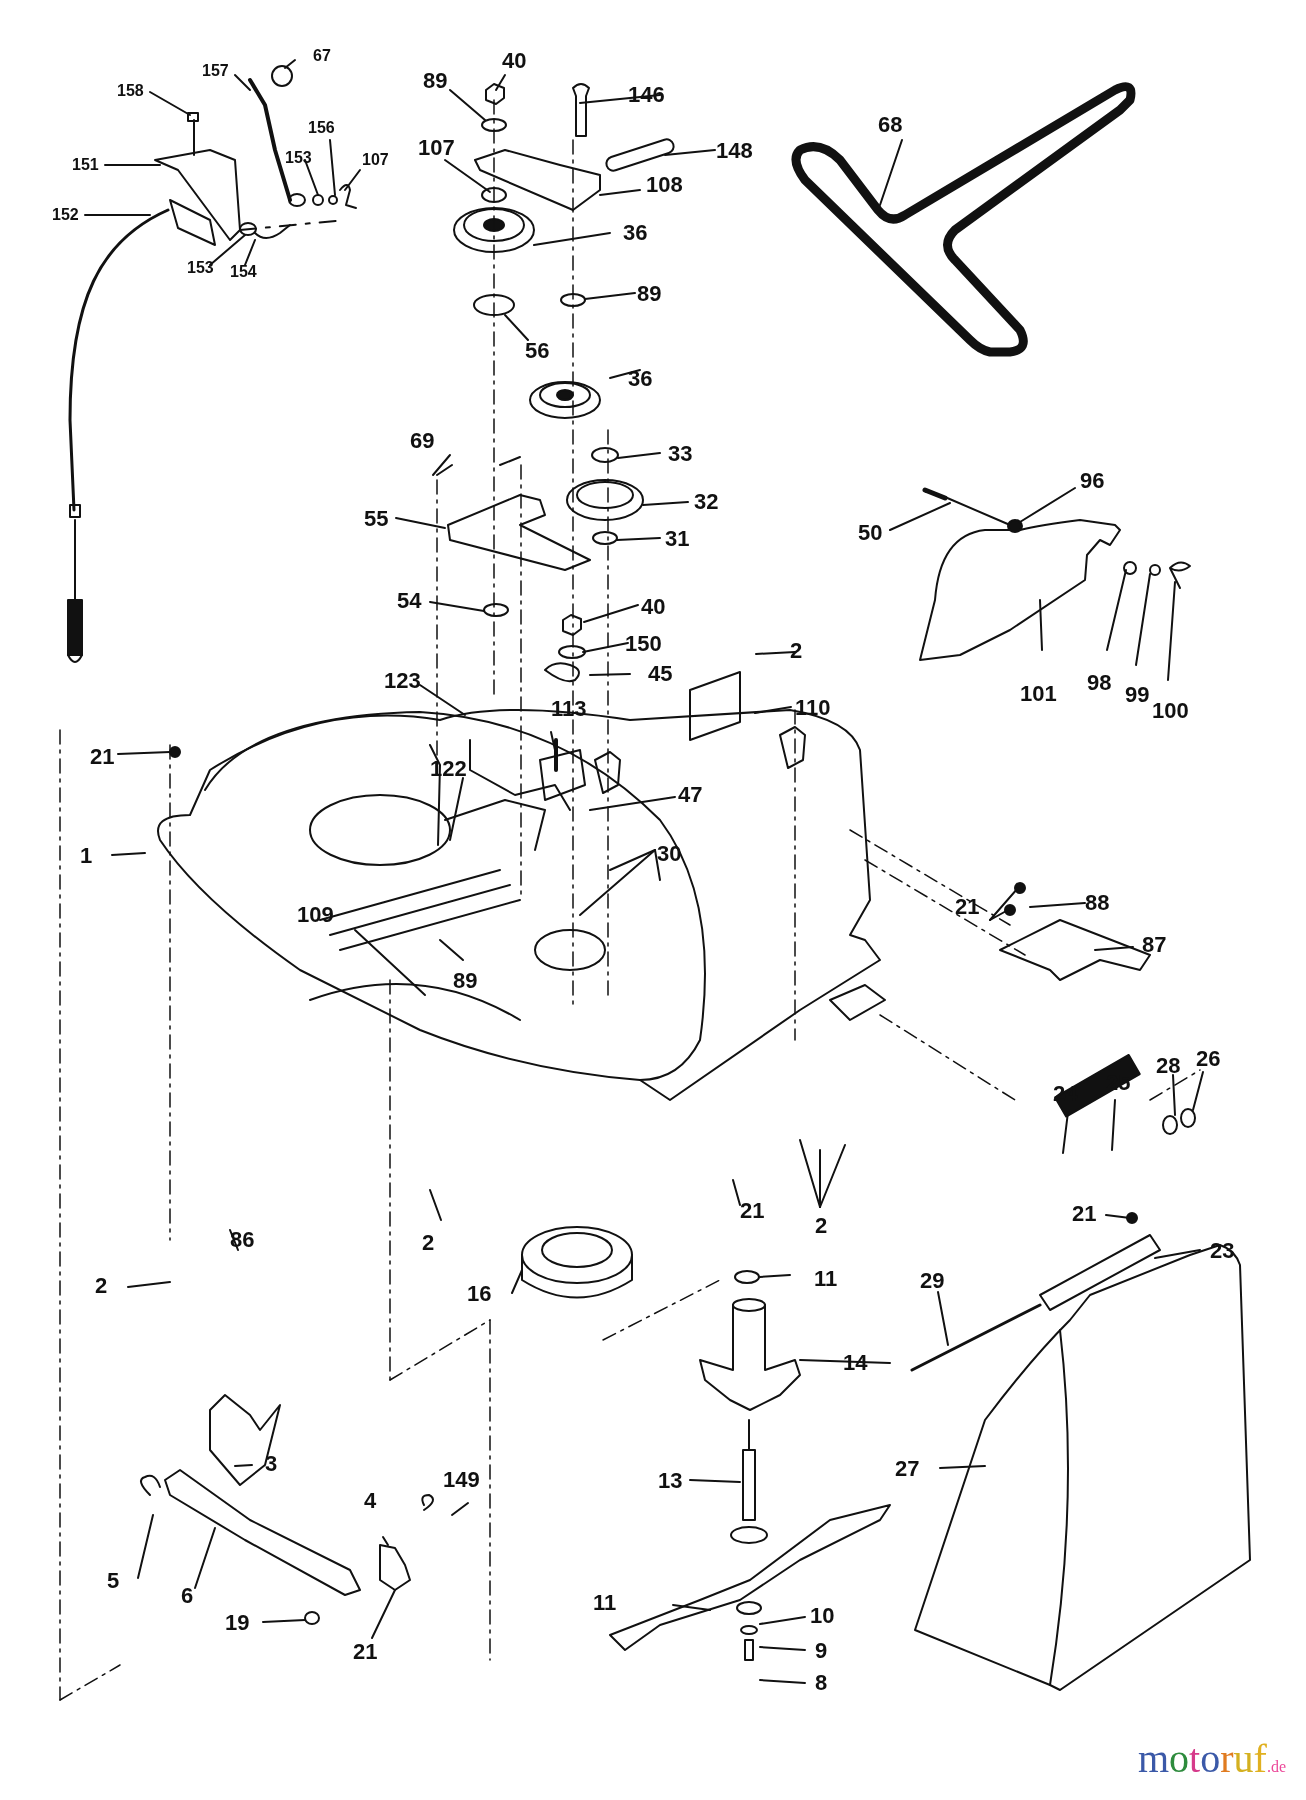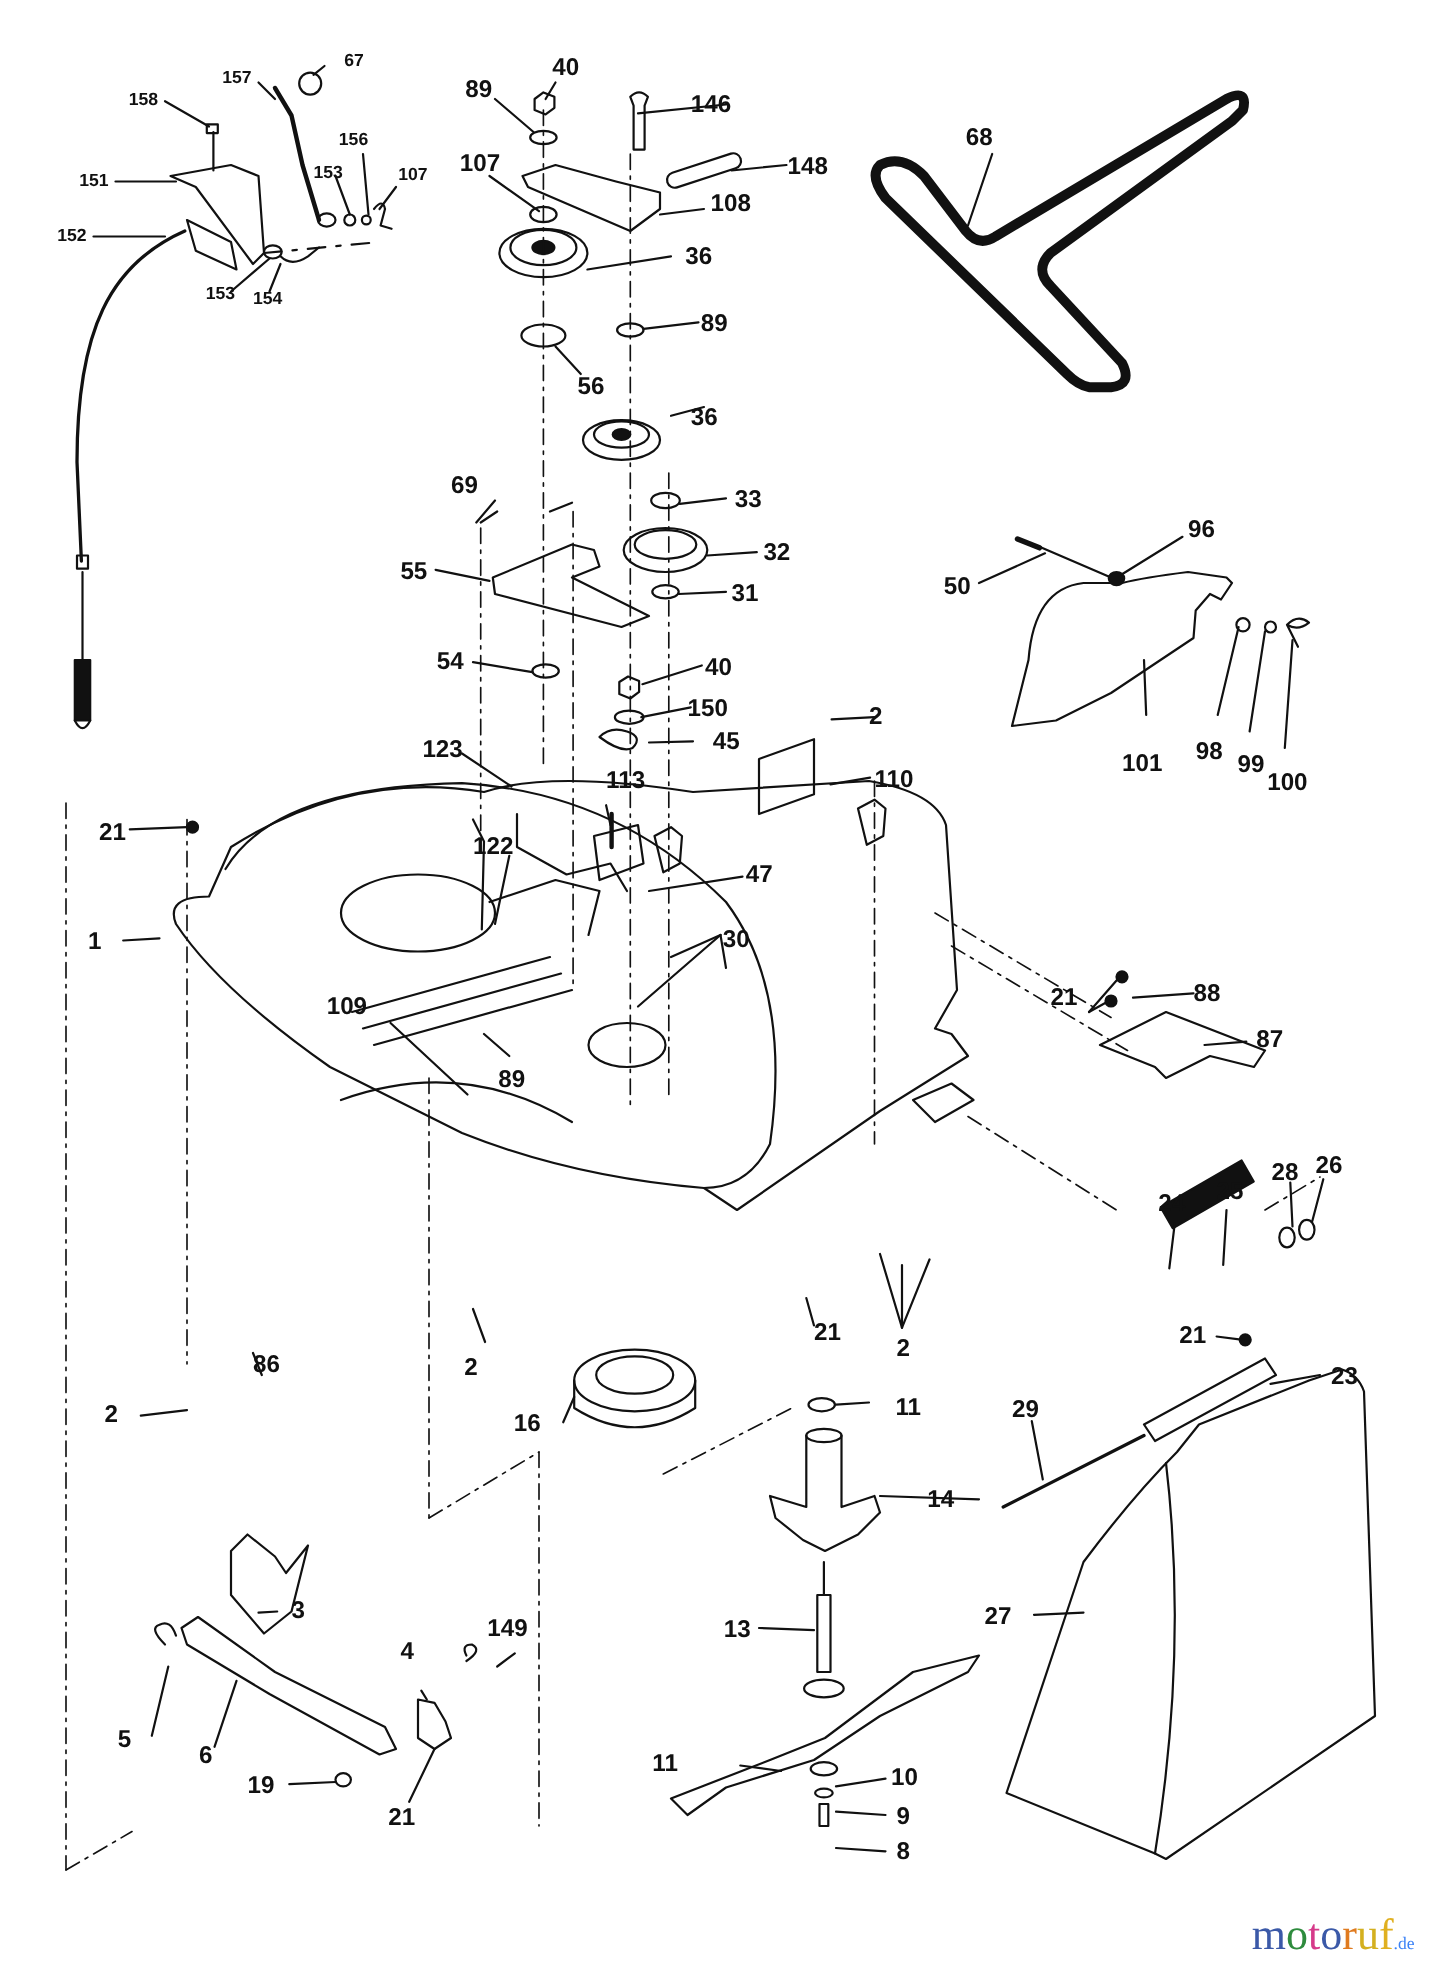--- a/index.html
+++ b/index.html
@@ -12,7 +12,7 @@
   .wm { position:absolute; right:20px; bottom:18px; font-family:"Liberation Serif", serif;
         font-size:40px; letter-spacing:0px; }
   .wm span { display:inline-block; }
-  .wm .de { font-size:16px; color:#3b82f6; }
+  .wm .de { font-size:16px; color:#ec4899; }
 </style>
 </head>
 <body>

